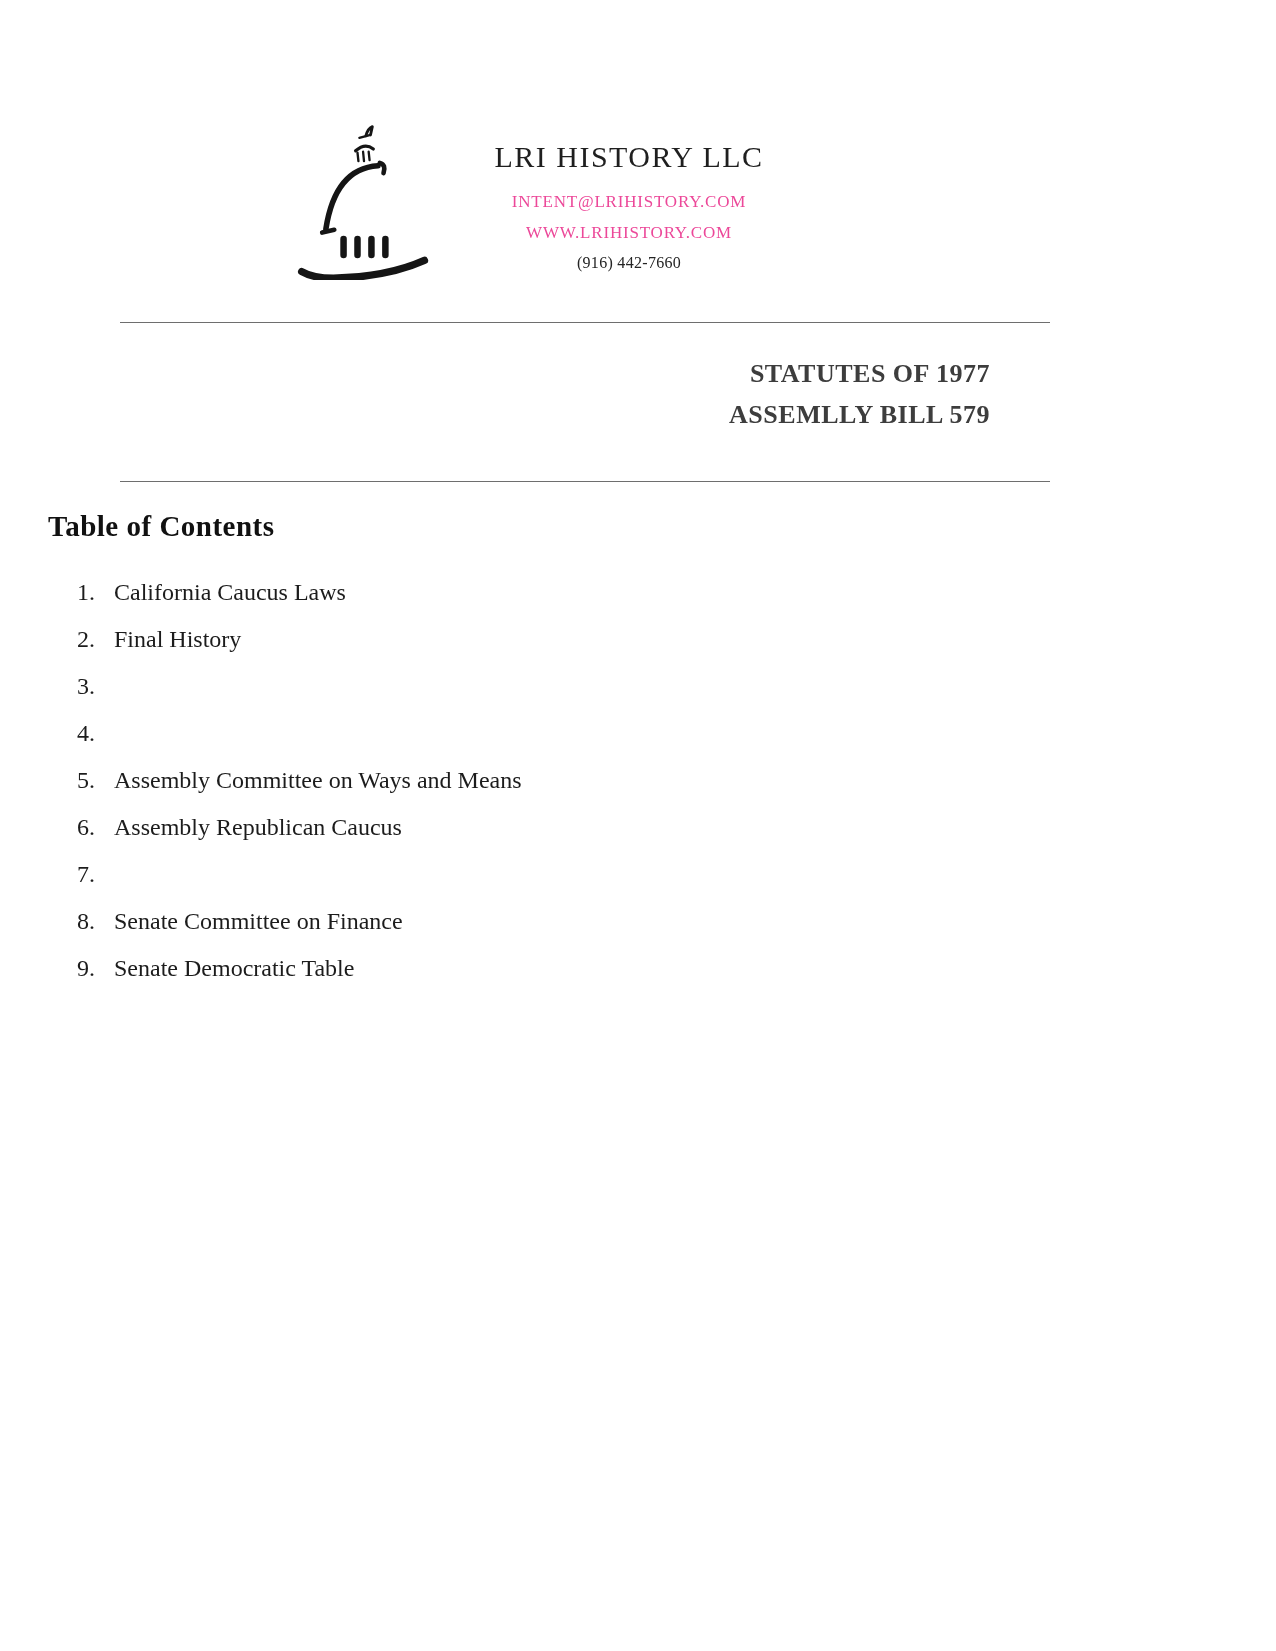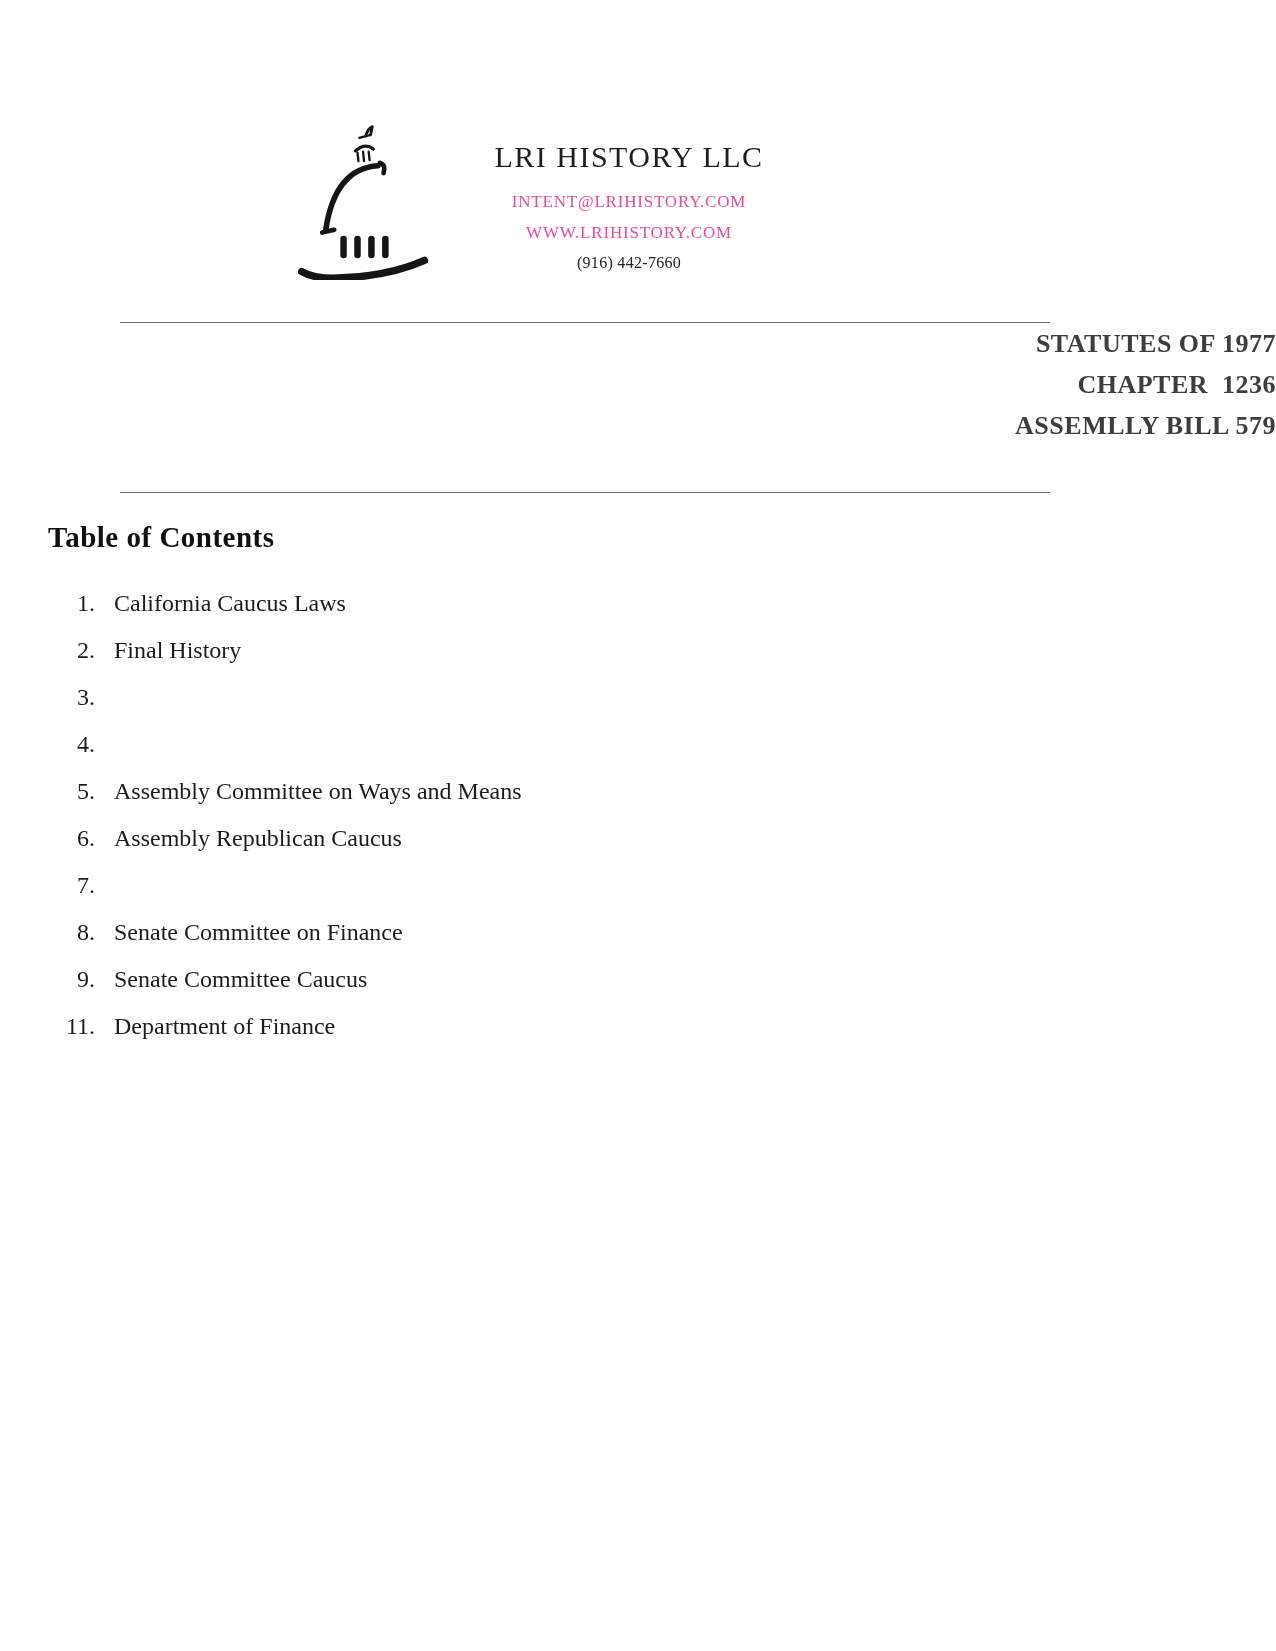--- a/index.html
+++ b/index.html
@@ -68,6 +68,8 @@
 
   
   .title-block {
+    margin-top: 30px;
+    padding-right: 286px;
     text-align: right;
     font-weight: bold;
     font-size: 26px;

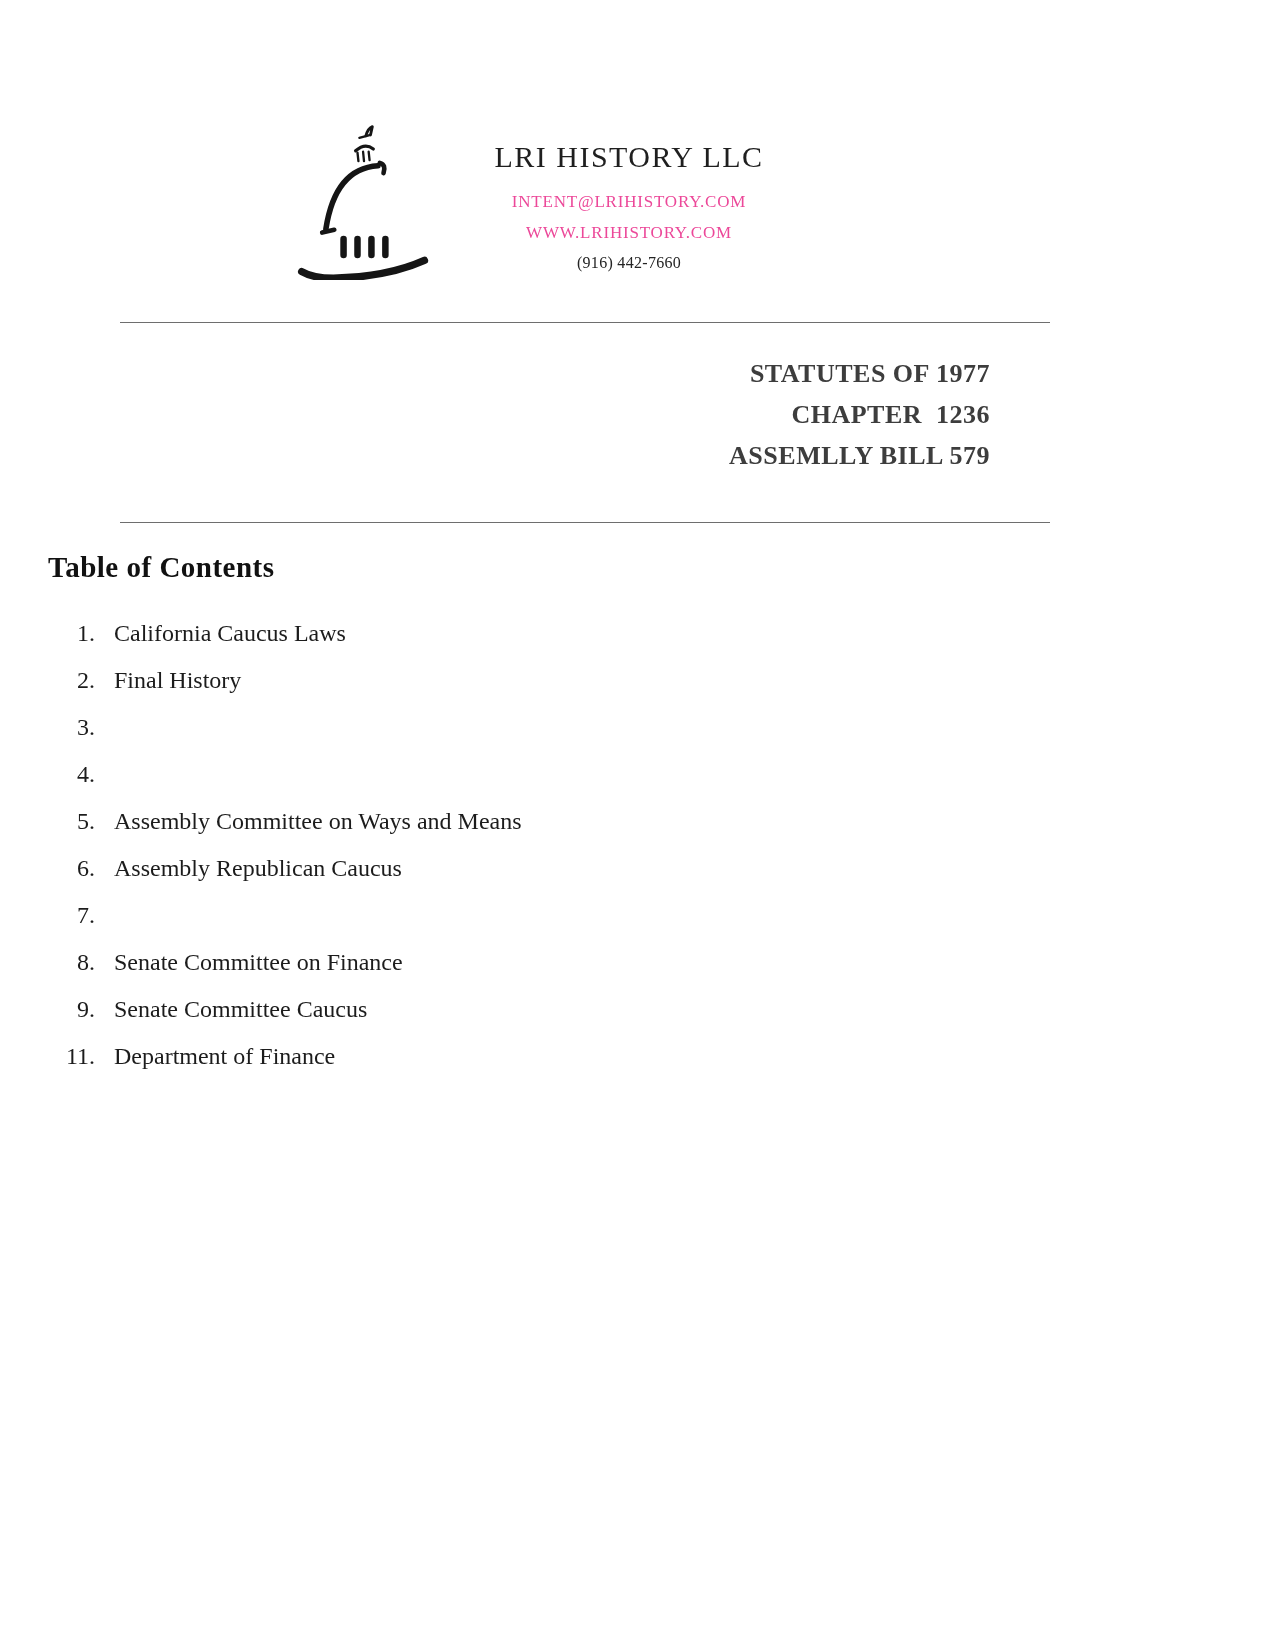--- a/index.html
+++ b/index.html
@@ -153,7 +153,6 @@
 
   <section class="title-block">
     <div class="title-line">STATUTES OF 1977</div>
-    <div class="title-line">CHAPTER  1236</div>
     <div class="title-line">ASSEMLLY BILL 579</div>
   </section>
 

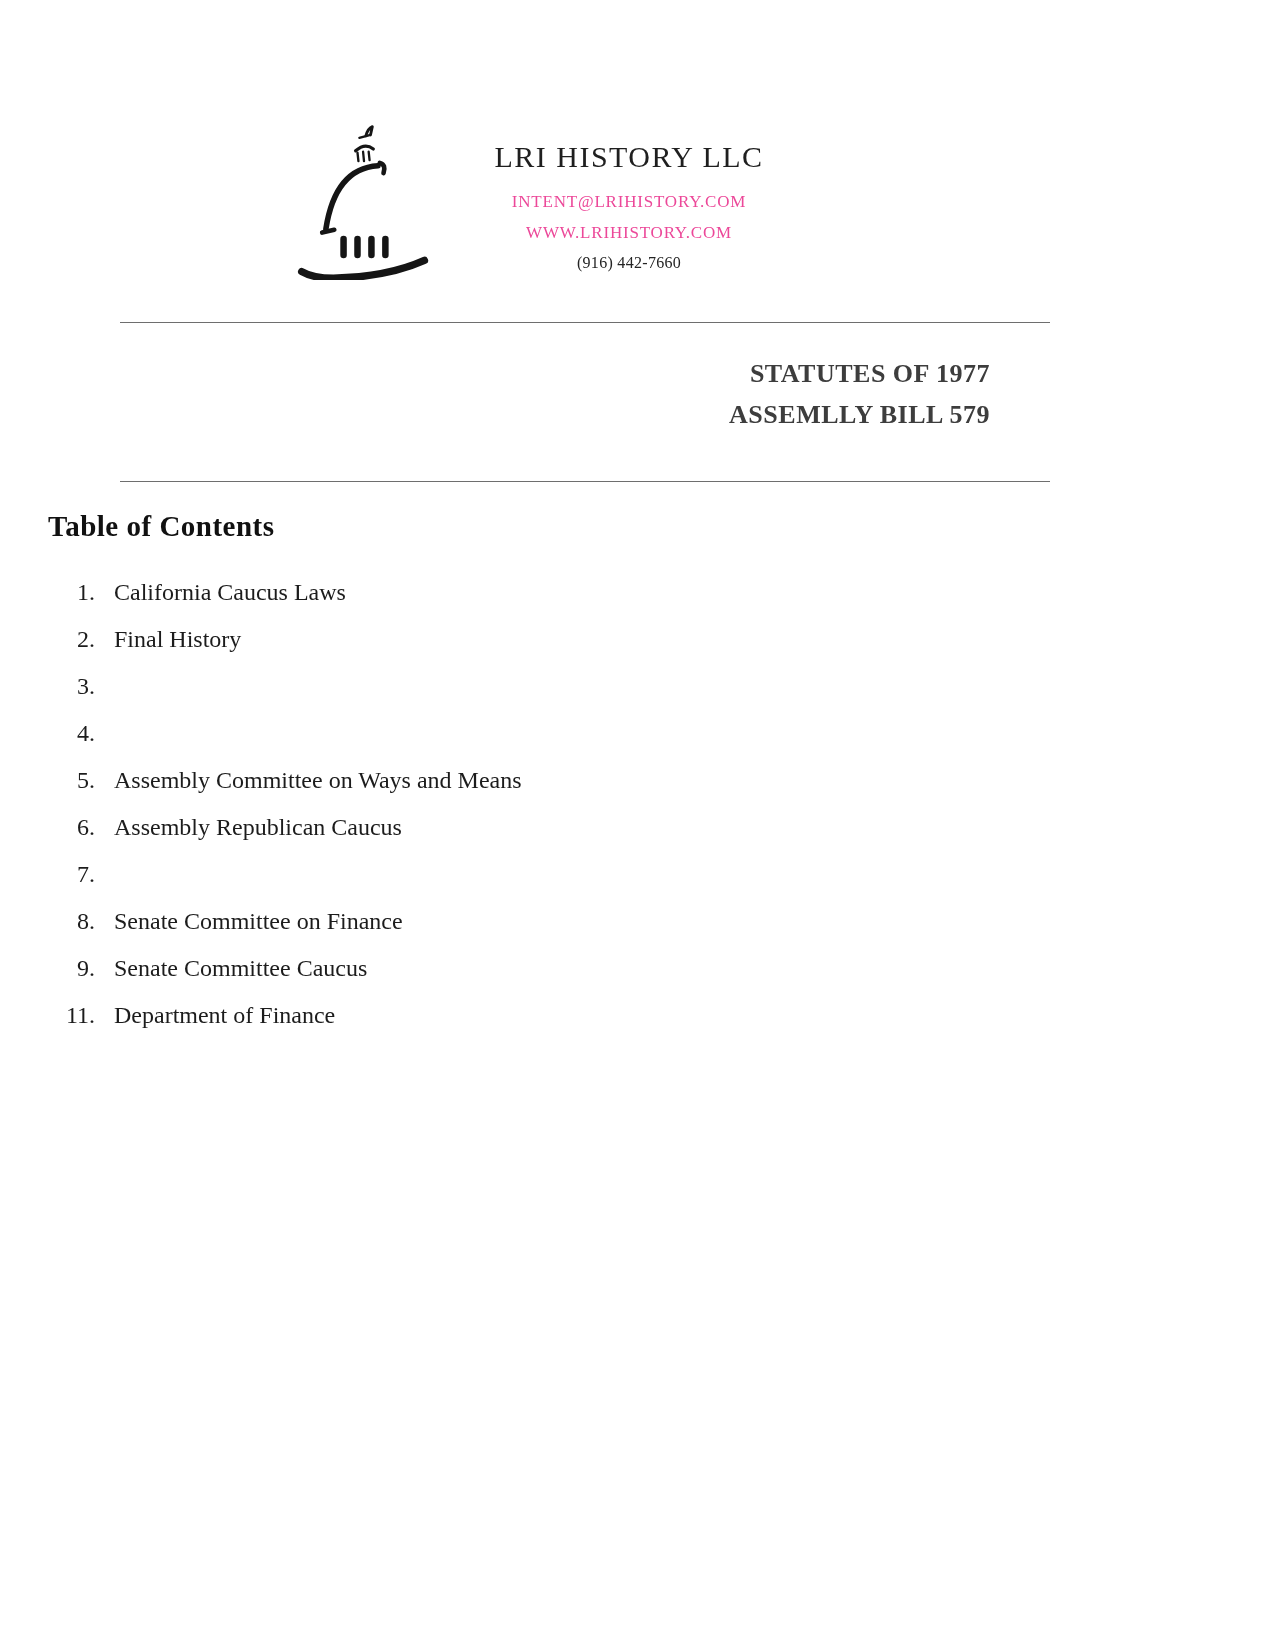--- a/index.html
+++ b/index.html
@@ -192,7 +192,7 @@
       </li>
       <li class="toc-item">
         <span class="num">9.</span>
-        <span class="label">Senate Committee Caucus</span>
+        <span class="label">Senate Democratic Table</span>
       </li>
       <li class="toc-item">
         <span class="num">11.</span>

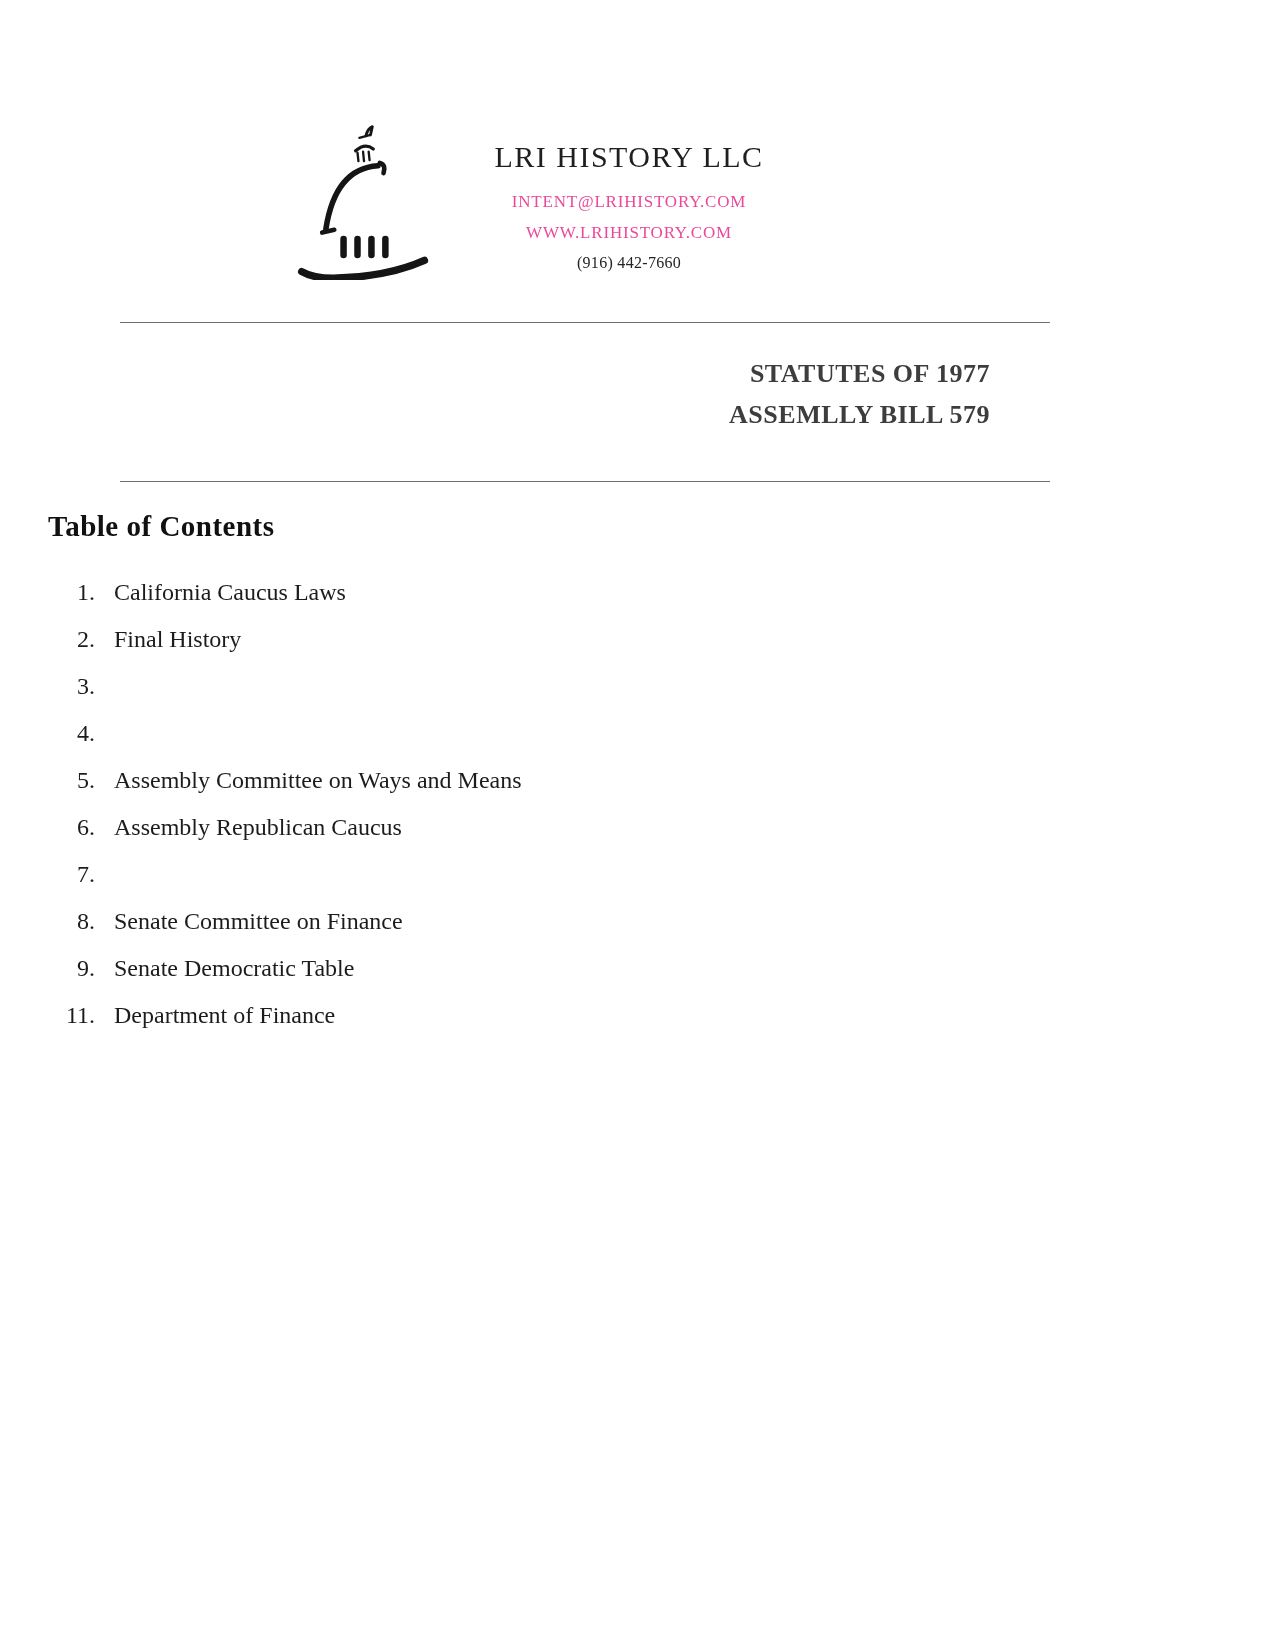--- a/index.html
+++ b/index.html
@@ -194,10 +194,6 @@
         <span class="num">9.</span>
         <span class="label">Senate Democratic Table</span>
       </li>
-      <li class="toc-item">
-        <span class="num">11.</span>
-        <span class="label">Department of Finance</span>
-      </li>
     </ol>
   </section>
 

